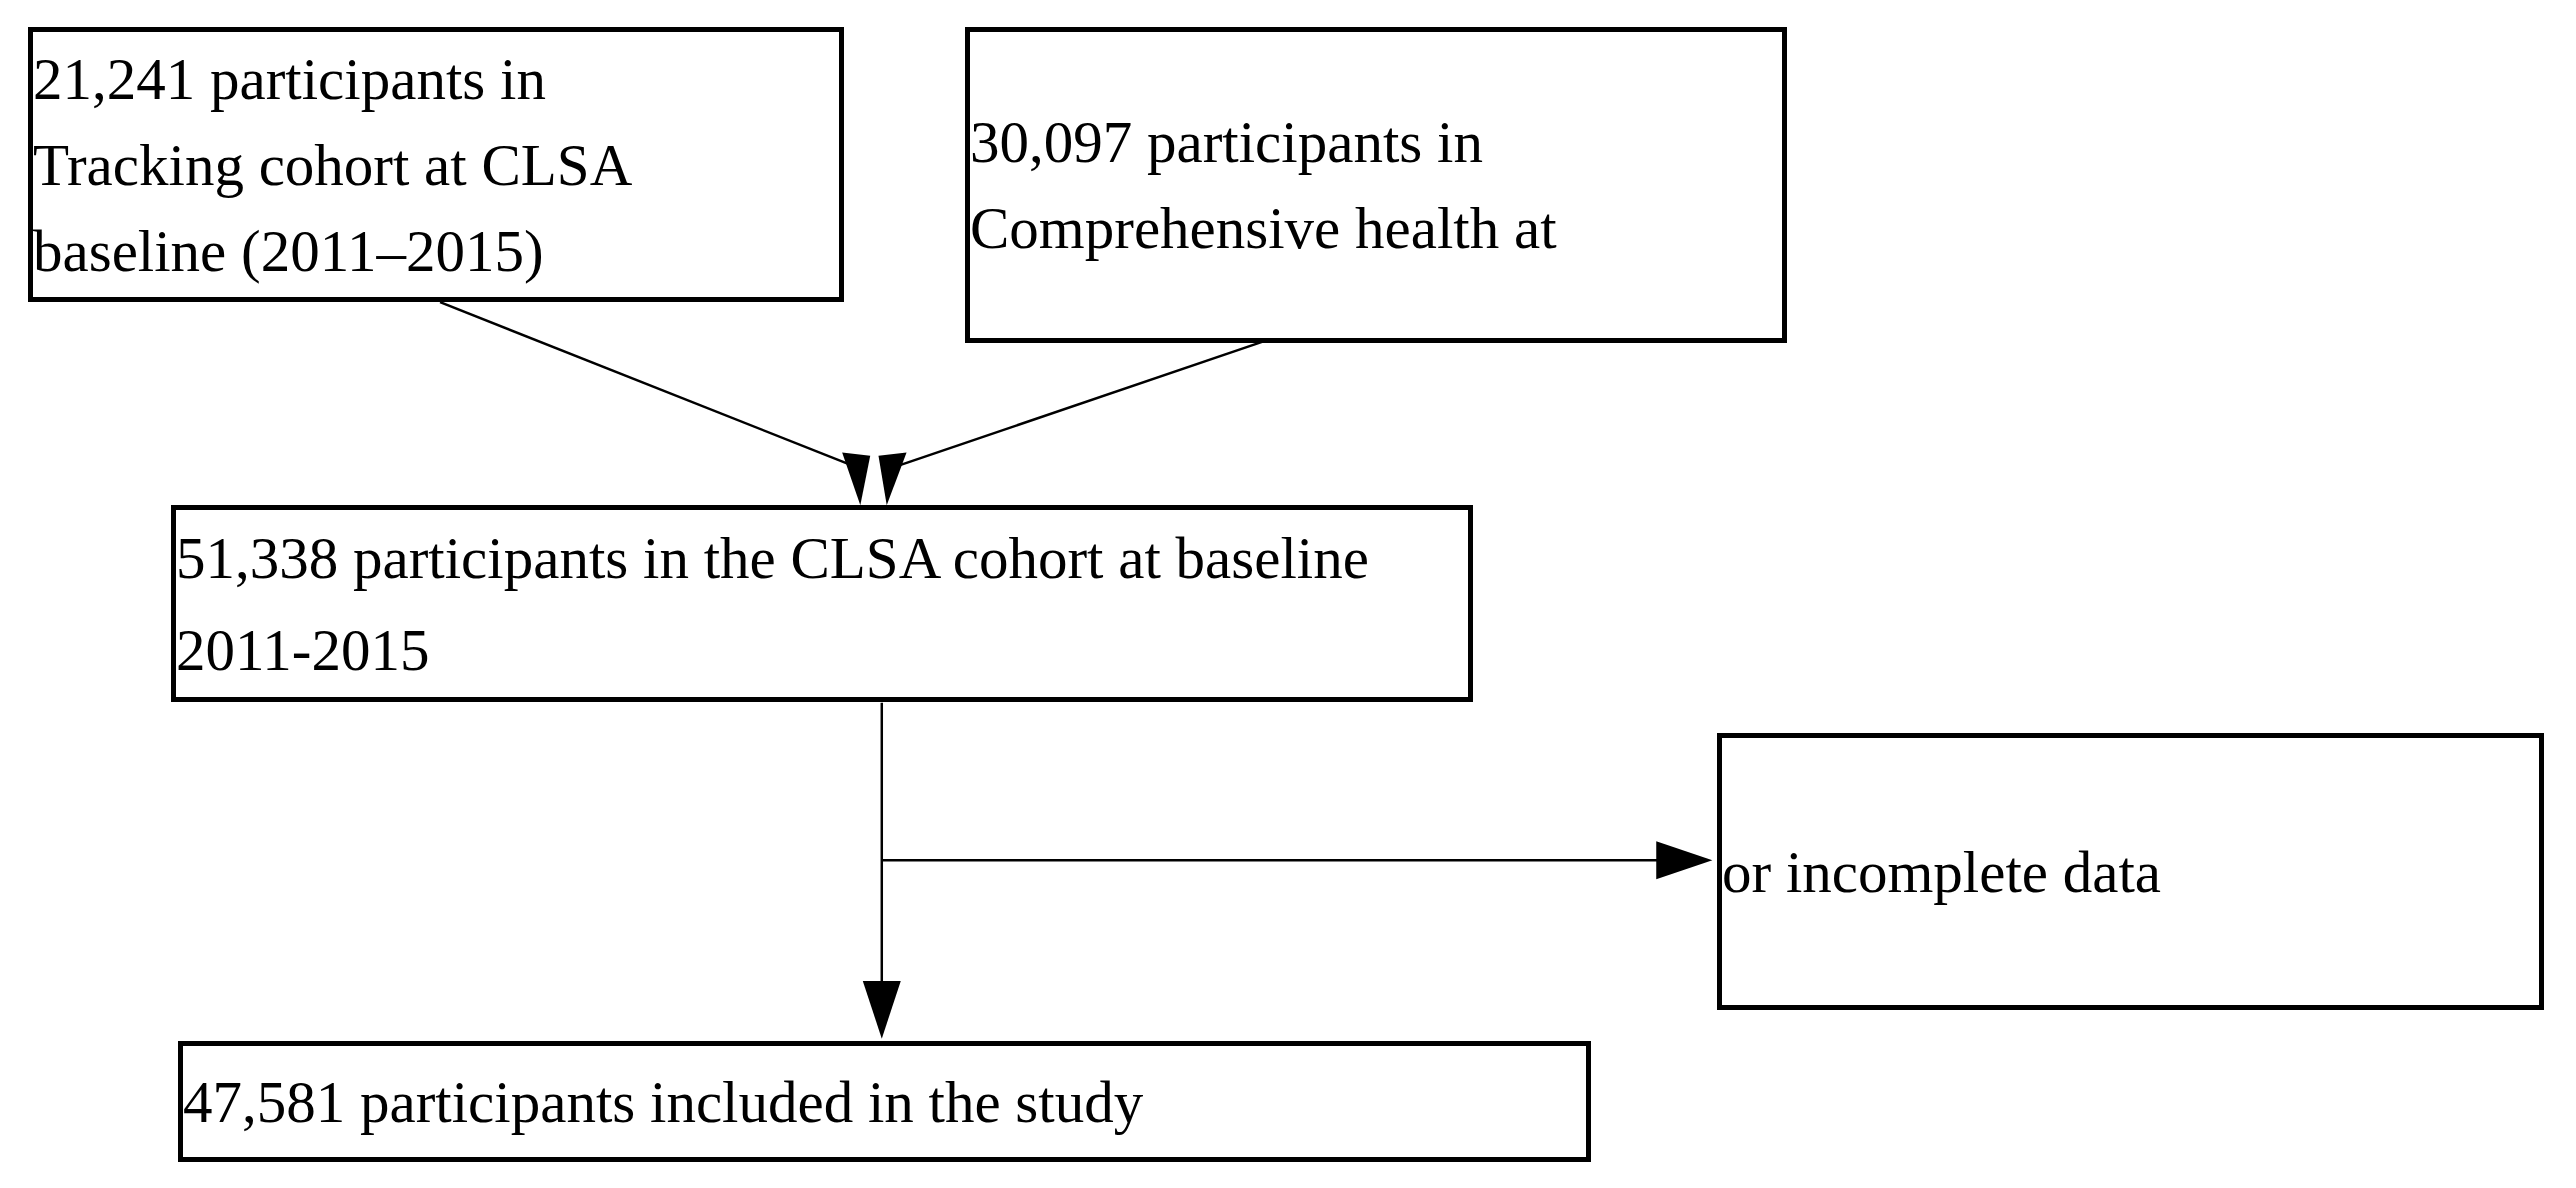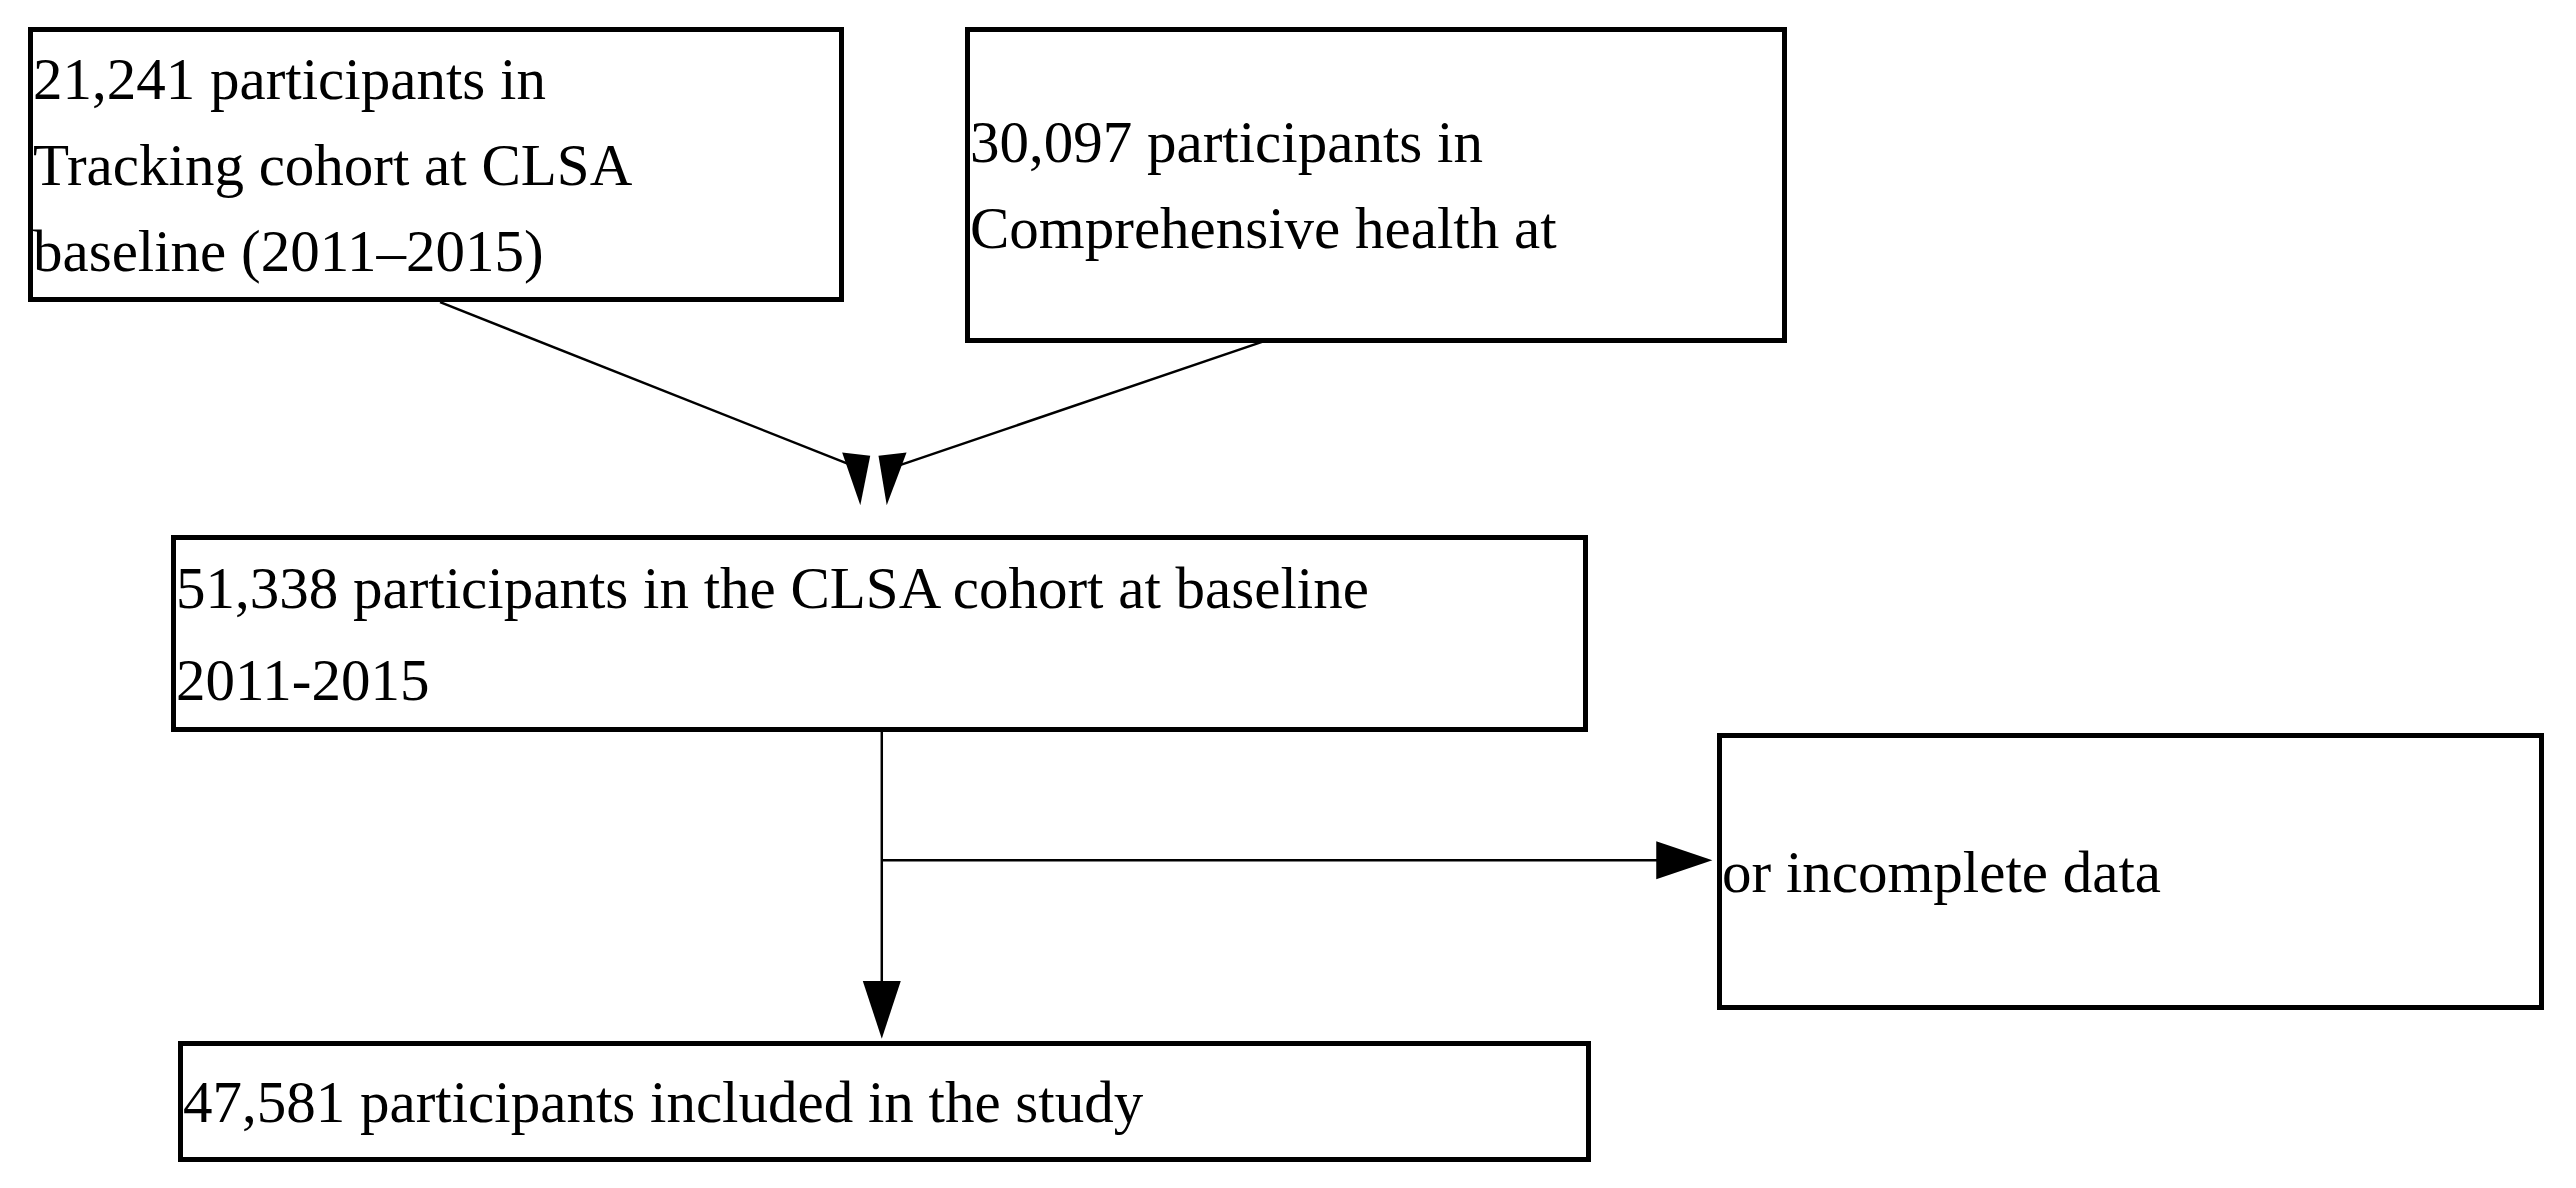--- a/index.html
+++ b/index.html
@@ -41,7 +41,7 @@
   }
   #box-tracking      { left: 28px;   top: 27px;   width: 816px;  height: 275px; }
   #box-comprehensive { left: 965px; top: 27px;   width: 822px;  height: 316px; }
-  #box-baseline      { left: 171px;  top: 505px;  width: 1417px; height: 197px; line-height: 92px; margin-top: 30px; }
+  #box-baseline      { left: 171px;  top: 505px;  width: 1302px; height: 197px; line-height: 92px; }
   #box-excluded      { left: 1717px; top: 733px;  width: 827px; height: 277px; }
   #box-included      { left: 178px;  top: 1041px; width: 1413px; height: 121px; }
   .stroke-line {

